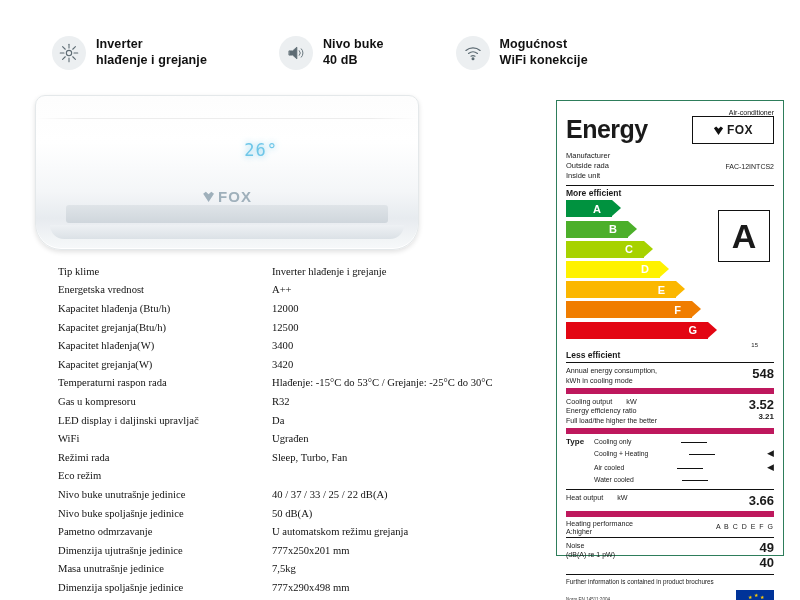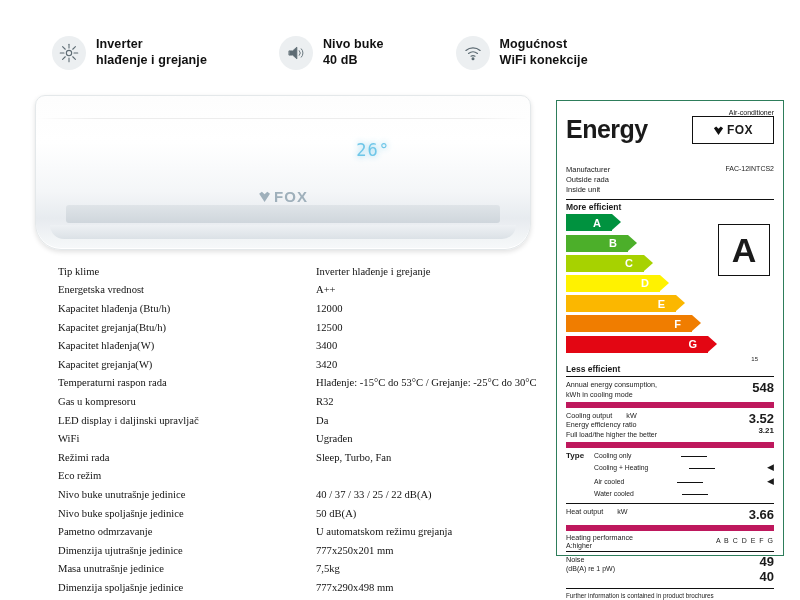--- a/index.html
+++ b/index.html
@@ -42,7 +42,7 @@
   .ac-wrap {
     position: absolute;
     left: 35px; top: 95px;
-    width: 496px; height: 155px;
+    width: 384px; height: 155px;
   }
   .ac-body {
     position: absolute; inset: 0;

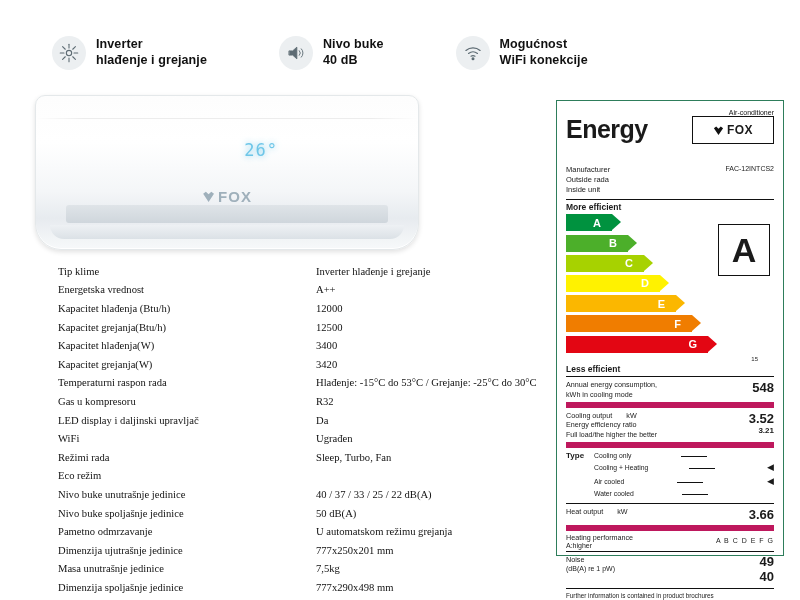--- a/index.html
+++ b/index.html
@@ -120,7 +120,7 @@
     display: flex; align-items: center; justify-content: center;
     gap: 3px; font-size: 12px; font-weight: 700; letter-spacing: .5px;
   }
-  .en-meta { display: flex; justify-content: space-between; margin-top: 21px; }
+  .en-meta { display: flex; justify-content: space-between; margin-top: 7px; align-items: center; }
   .en-meta-left { font-size: 7.5px; line-height: 1.35; }
   .en-meta-right { font-size: 7px; text-align: right; }
   .en-more {

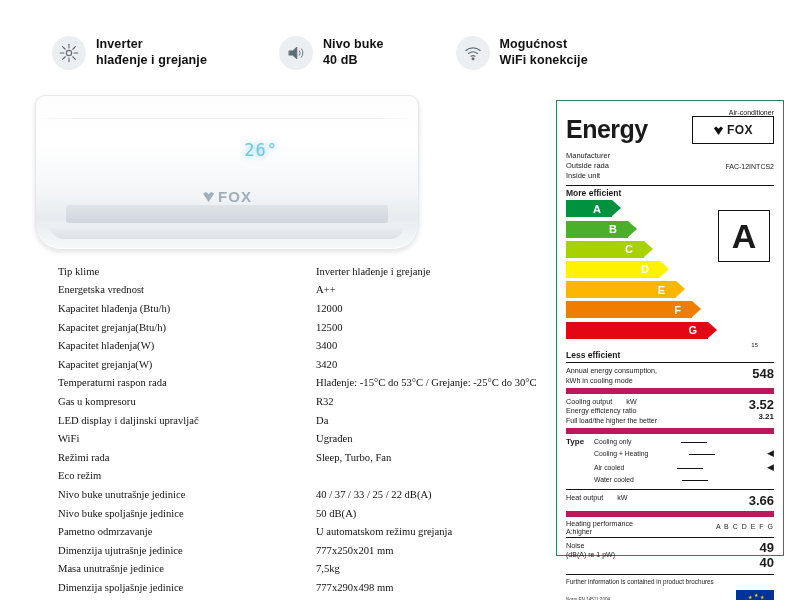--- a/index.html
+++ b/index.html
@@ -97,7 +97,7 @@
   }
   .spec-row { display: flex; height: 18.6px; align-items: center; }
   .spec-label { width: 222px; padding-left: 16px; }
-  .spec-value { flex: 1; padding-left: 8px; margin-left: 44px; }
+  .spec-value { flex: 1; padding-left: 8px; }
 
   
   .energy {

